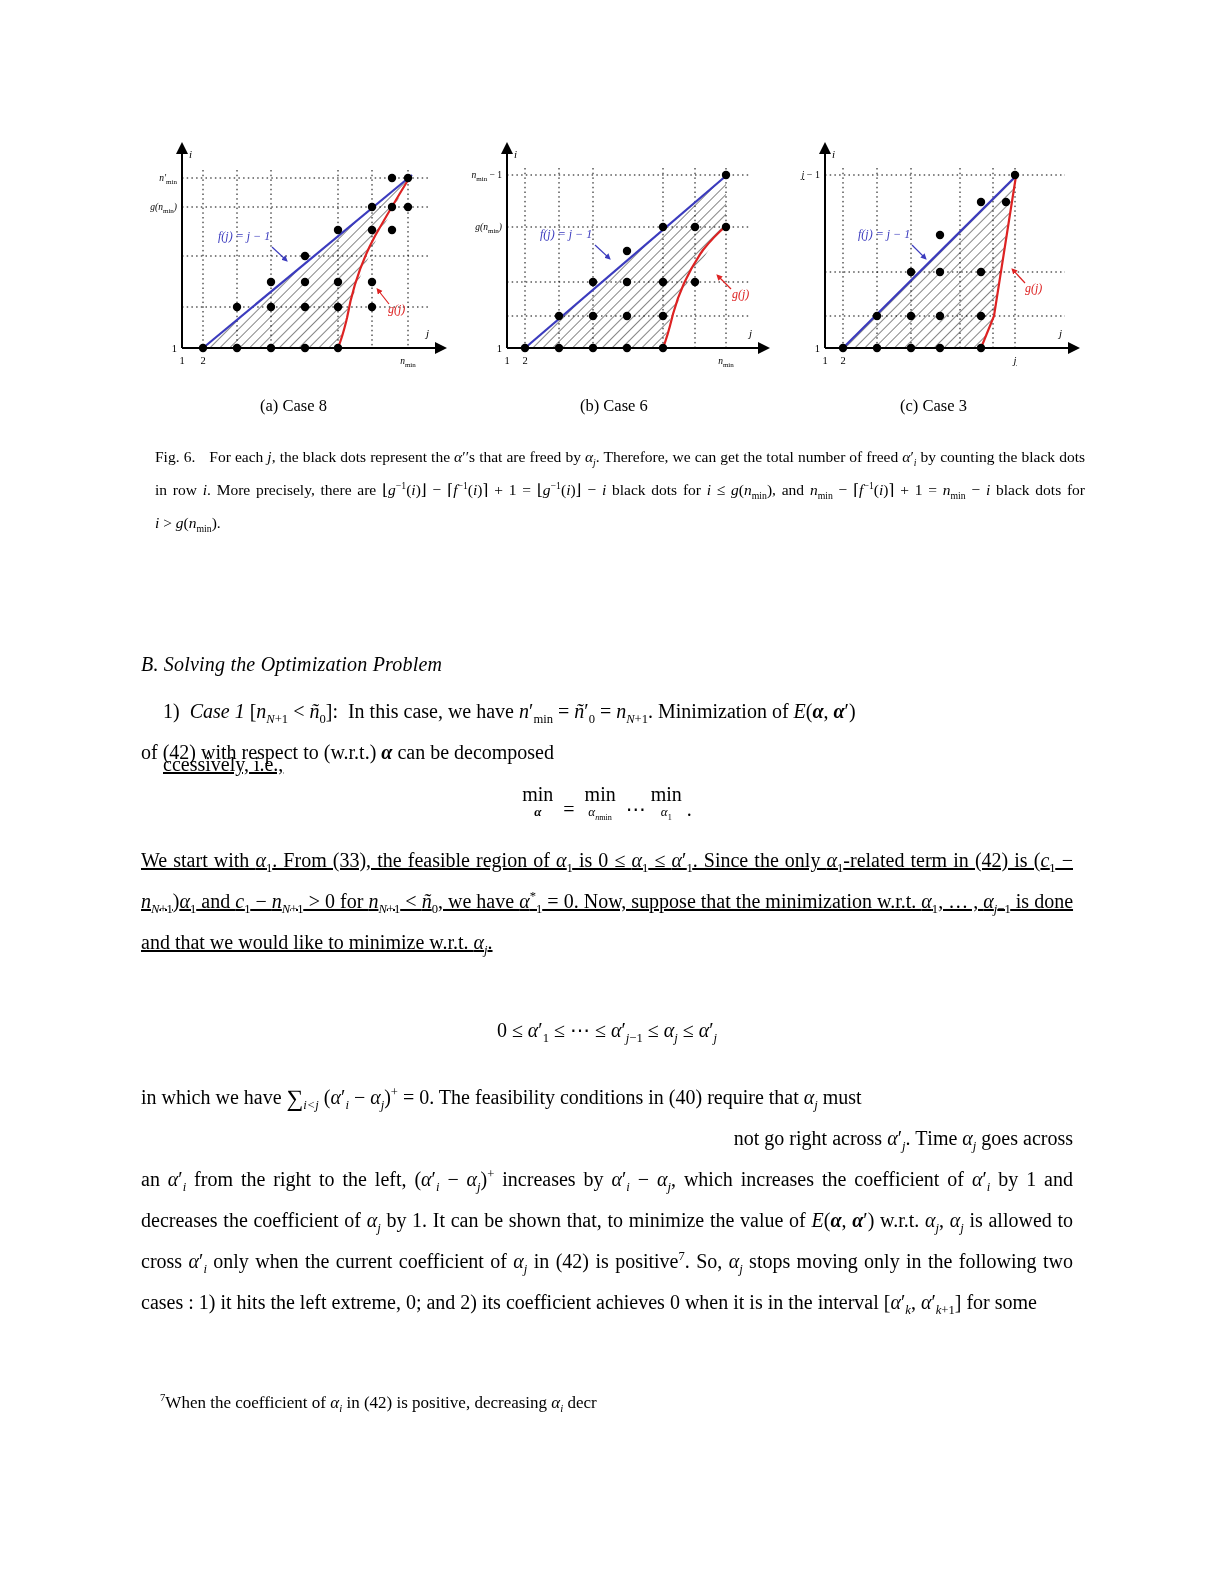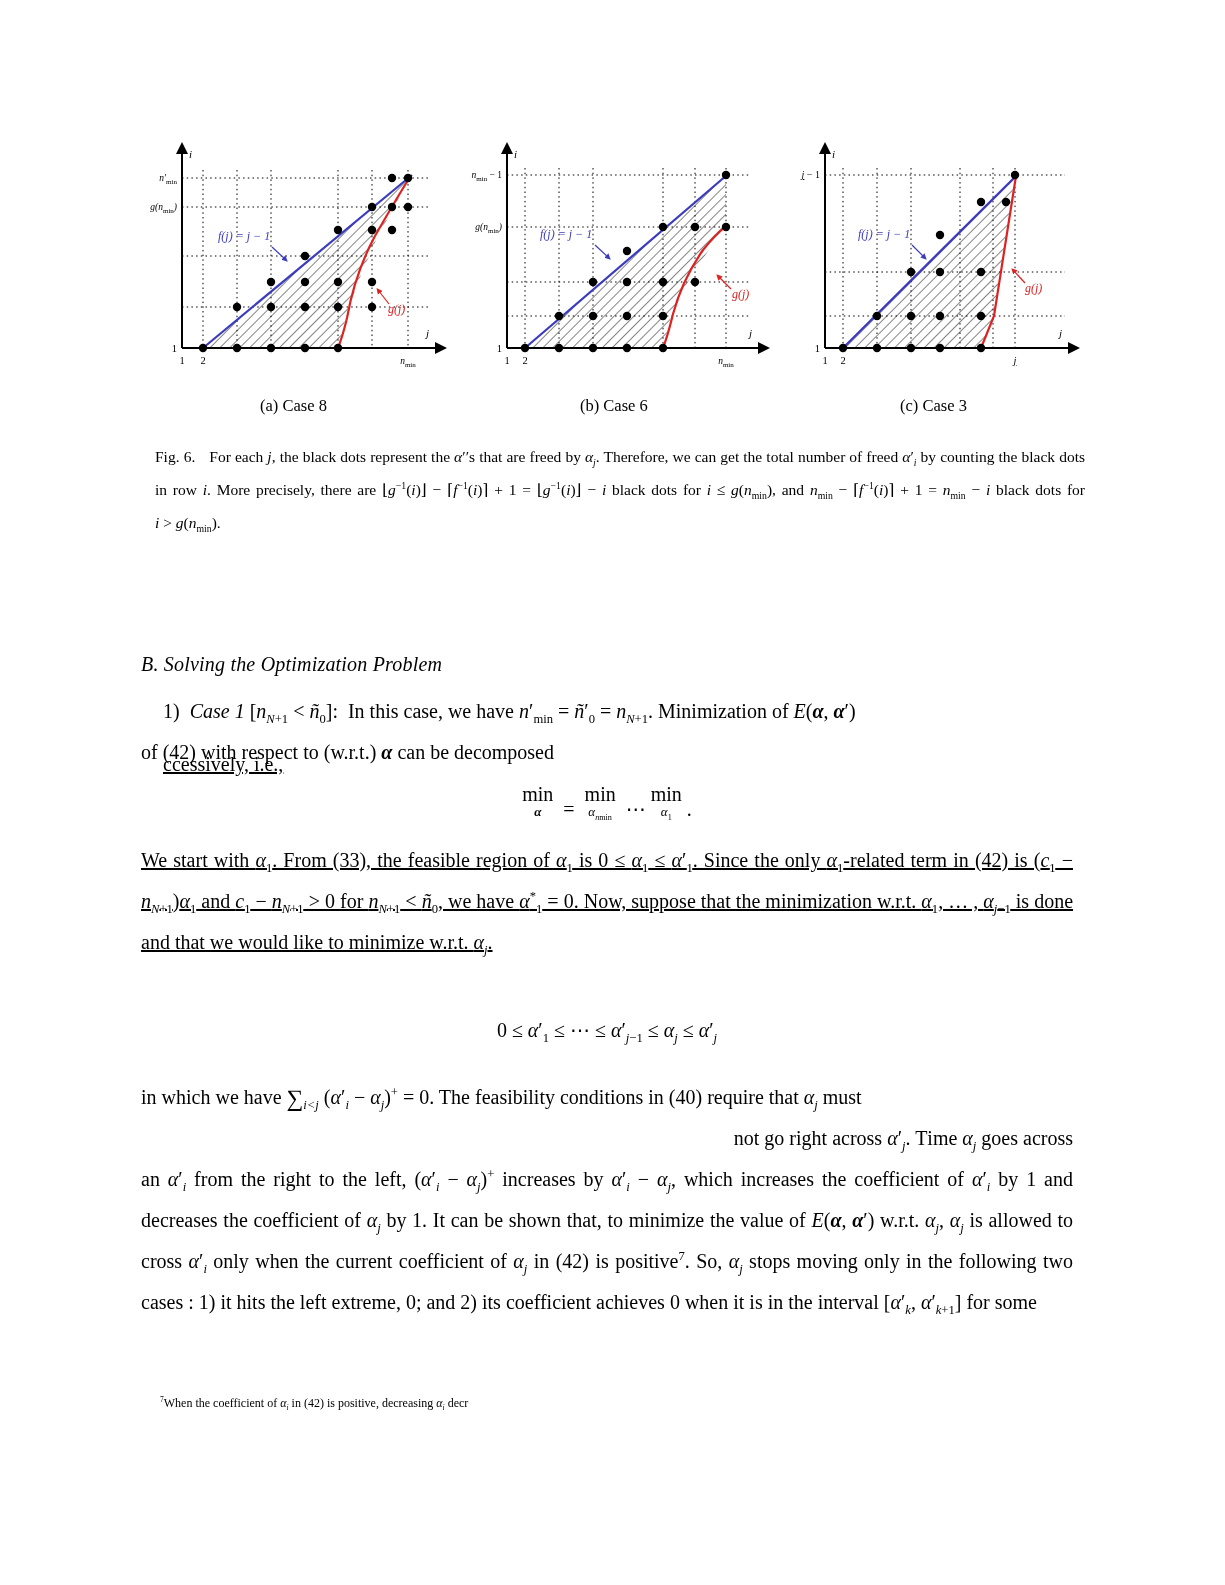--- a/index.html
+++ b/index.html
@@ -132,7 +132,7 @@
     left: 160px;
     top: 1392px;
     width: 900px;
-    font-size: 12px;
+    font-size: 17px;
     line-height: 22px;
   }
 

